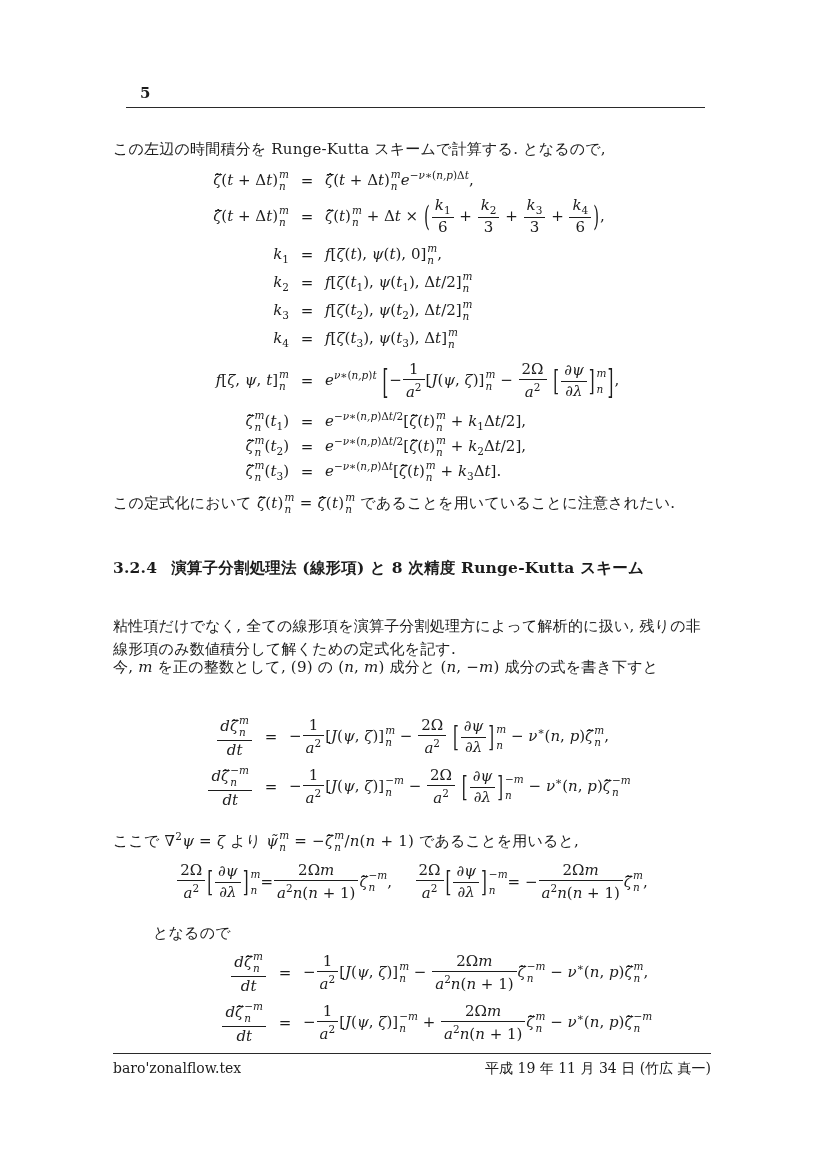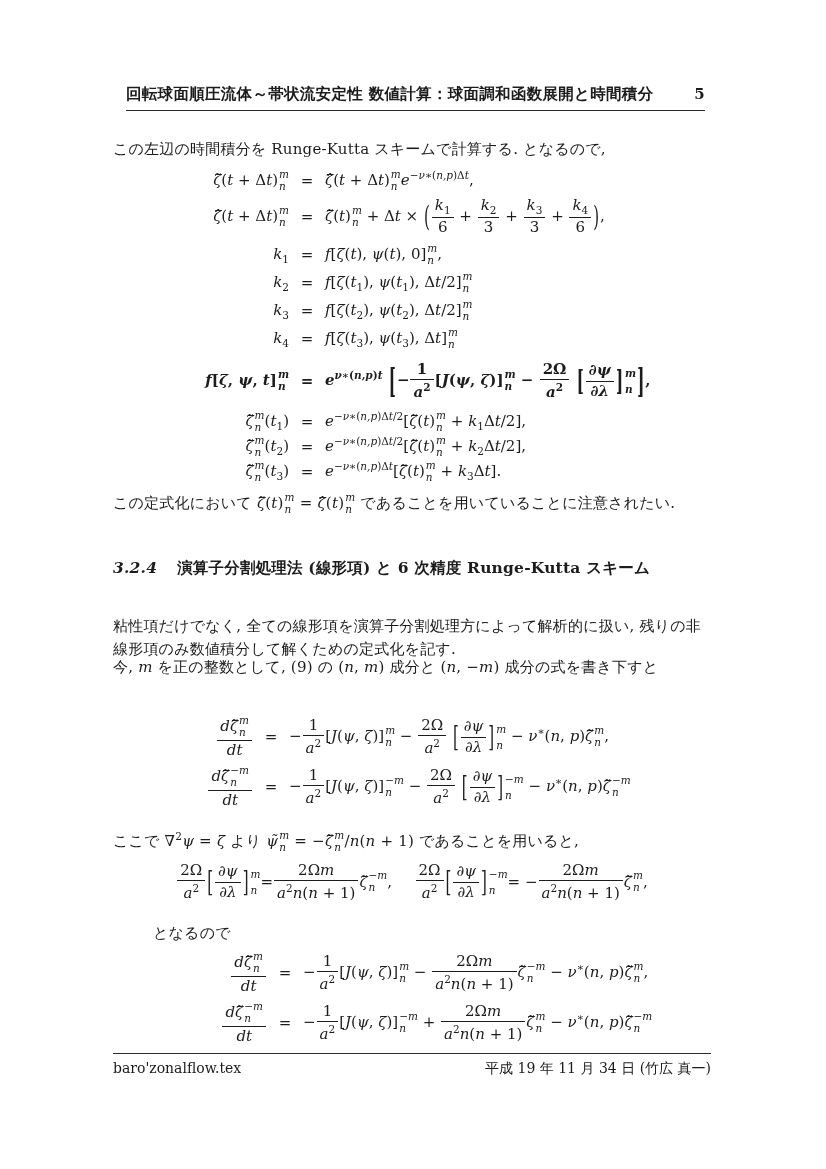--- a/index.html
+++ b/index.html
@@ -63,7 +63,6 @@
 <body>
 
 <div class="header">
-  <span>回転球面順圧流体～帯状流安定性 数値計算：球面調和函数展開と時間積分</span>
   <span class="pgnum">5</span>
 </div>
 

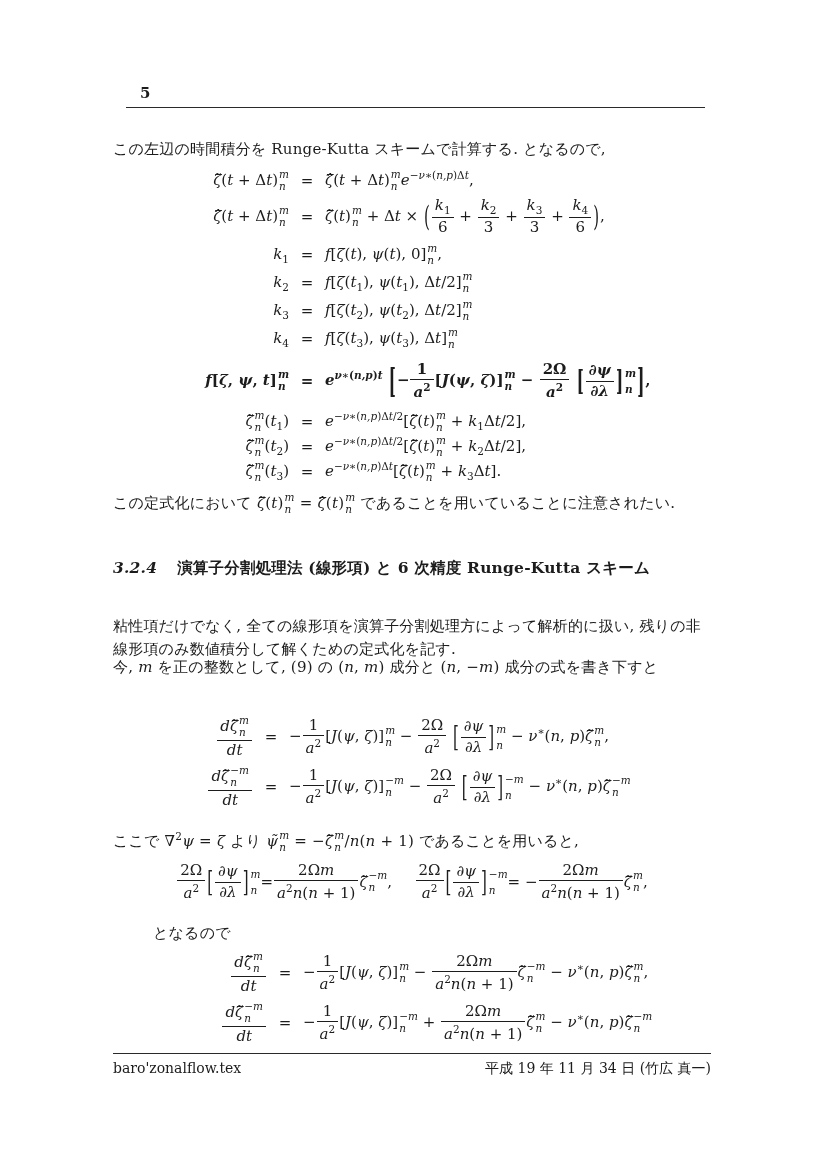--- a/index.html
+++ b/index.html
@@ -34,7 +34,7 @@
   .eqrow .rhs{text-align:left;white-space:nowrap;}
   .eq1{--lw:176px;} .eq2{--lw:140px;} .eq4{--lw:154px;}
   .eq1 .r-sm{min-height:25px;} .eq1 .r-k{min-height:28px;}
-  .eq1 .r-tall{min-height:48px;} .eq1 .r-xtall{min-height:56px;font-weight:bold;}
+  .eq1 .r-tall{min-height:48px;} .eq1 .r-xtall{min-height:56px;}
   .eq2 .eqrow,.eq4 .eqrow{min-height:50px;}
   .eqcenter{position:absolute;left:113px;right:115px;text-align:center;min-height:48px;
     display:flex;align-items:center;justify-content:center;white-space:nowrap;}

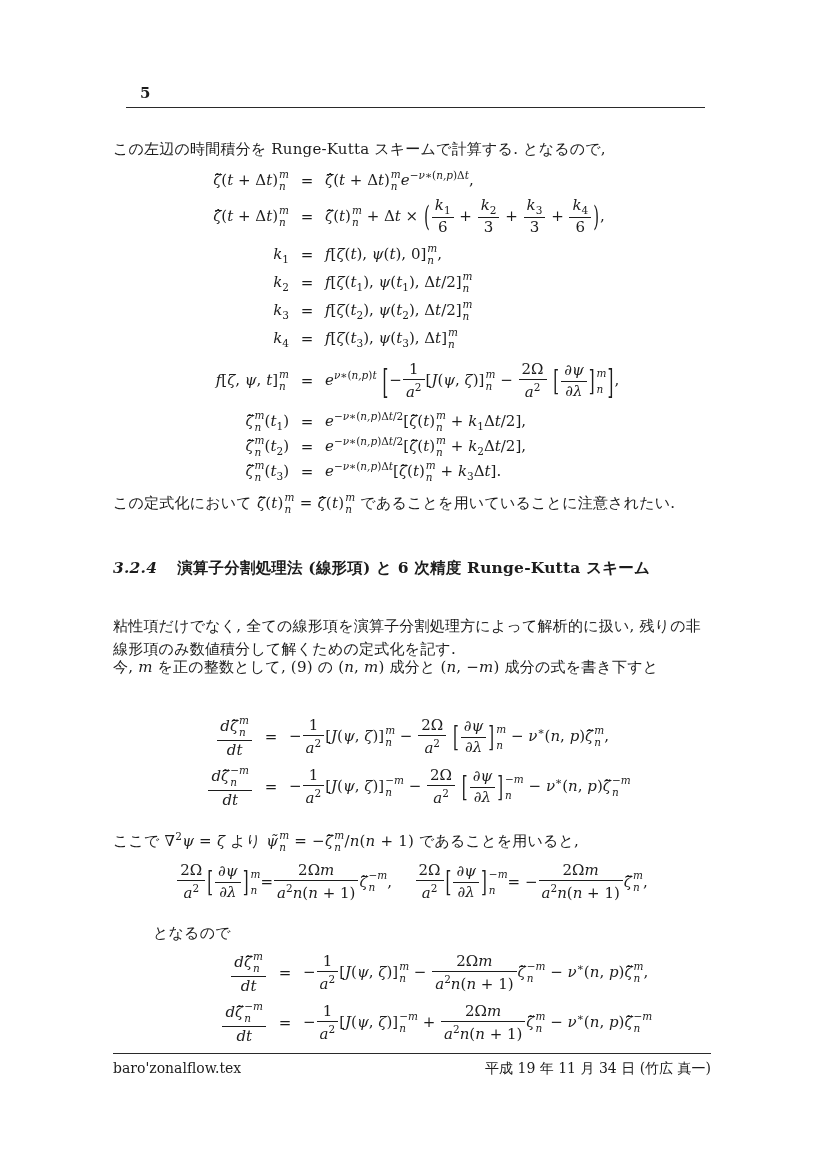--- a/index.html
+++ b/index.html
@@ -24,7 +24,7 @@
 
   
   .sechead{font-weight:bold;font-size:15.5px;letter-spacing:0.2px;}
-  .sechead .secnum{margin-right:20px;font-style:italic;}
+  .sechead .secnum{margin-right:14px;}
 
   
   .eqblock{position:absolute;left:113px;right:60px;}

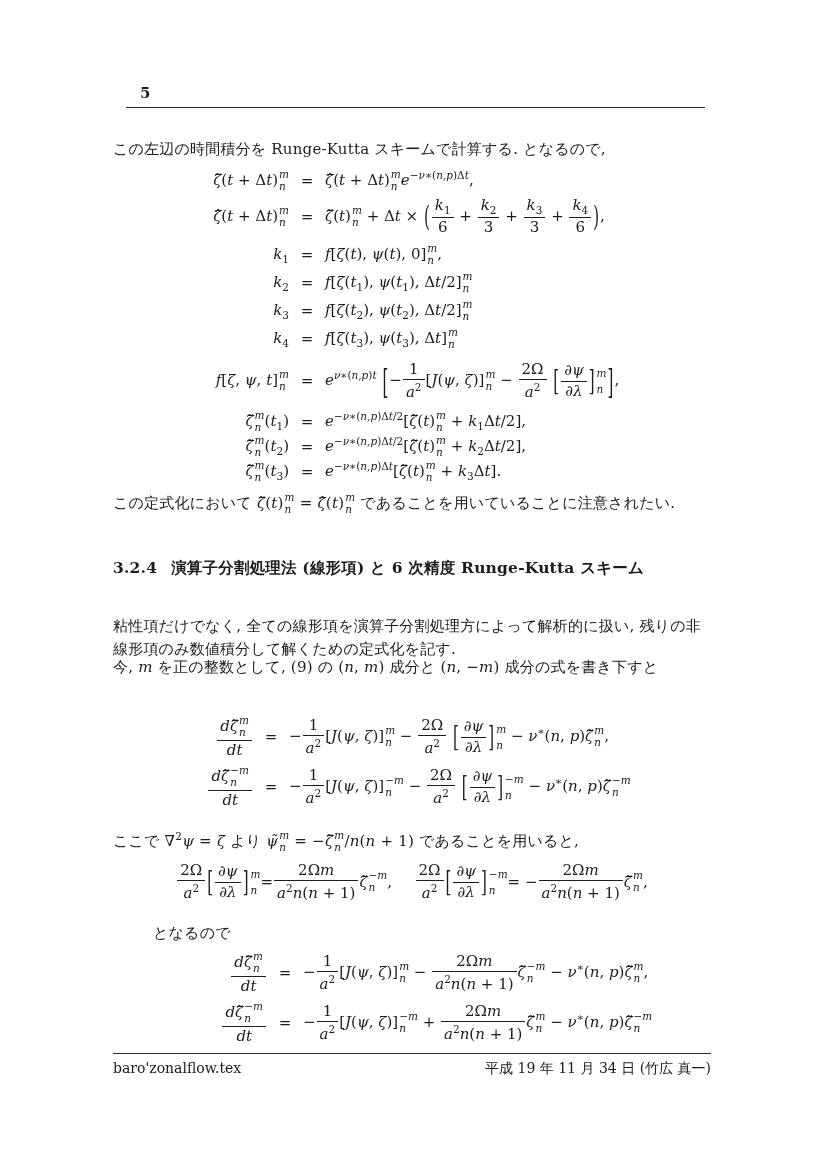--- a/index.html
+++ b/index.html
@@ -127,7 +127,7 @@
 <div class="abs para" style="top:492px;">この定式化において <i>ζ̃</i>(<i>t</i>)<span class="ss"><span class="u"><i>m</i></span><span class="b"><i>n</i></span></span> = <i>ζ̂</i>(<i>t</i>)<span class="ss"><span class="u"><i>m</i></span><span class="b"><i>n</i></span></span> であることを用いていることに注意されたい.</div>
 
 <div class="abs sechead" style="top:558px;">
-  <span class="secnum">3.2.4</span><span>演算子分割処理法 (線形項) と 6 次精度 Runge-Kutta スキーム</span>
+  <span class="secnum">3.2.4</span><span>演算子分割処理法 (線形項) と 8 次精度 Runge-Kutta スキーム</span>
 </div>
 
 <div class="abs para" style="top:615px;">粘性項だけでなく, 全ての線形項を演算子分割処理方によって解析的に扱い, 残りの非線形項のみ数値積分して解くための定式化を記す.</div>

